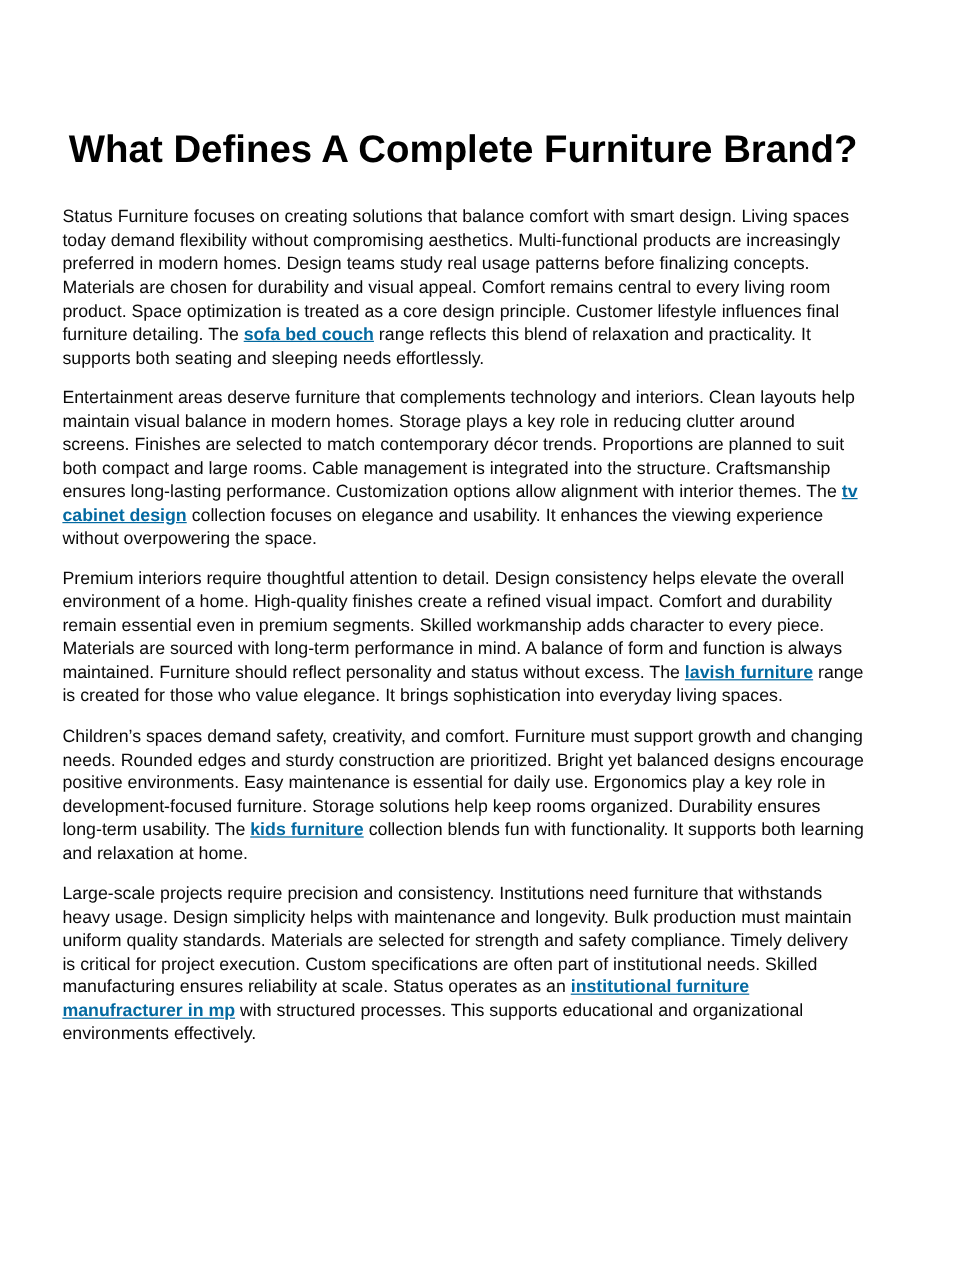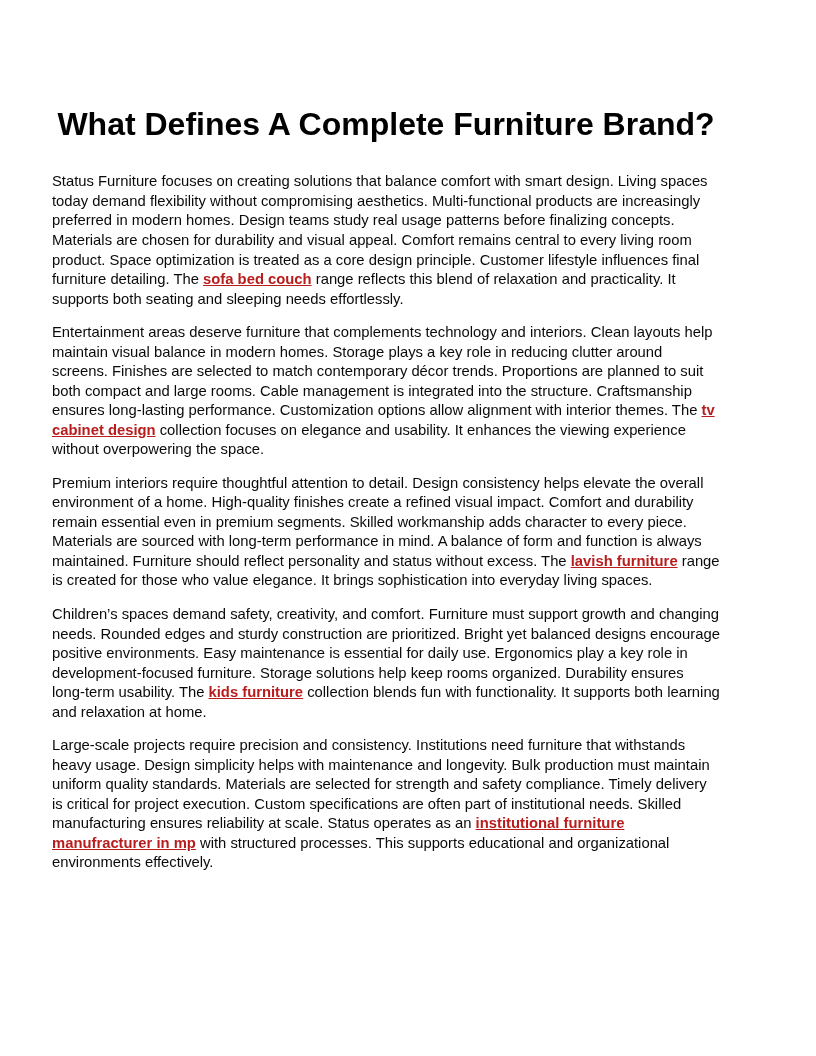--- a/index.html
+++ b/index.html
@@ -33,7 +33,7 @@
     text-align: left;
   }
   .doclink {
-    color: #b91c1c;
+    color: #0369a1;
     font-weight: 700;
     text-decoration: underline;
     cursor: pointer;

